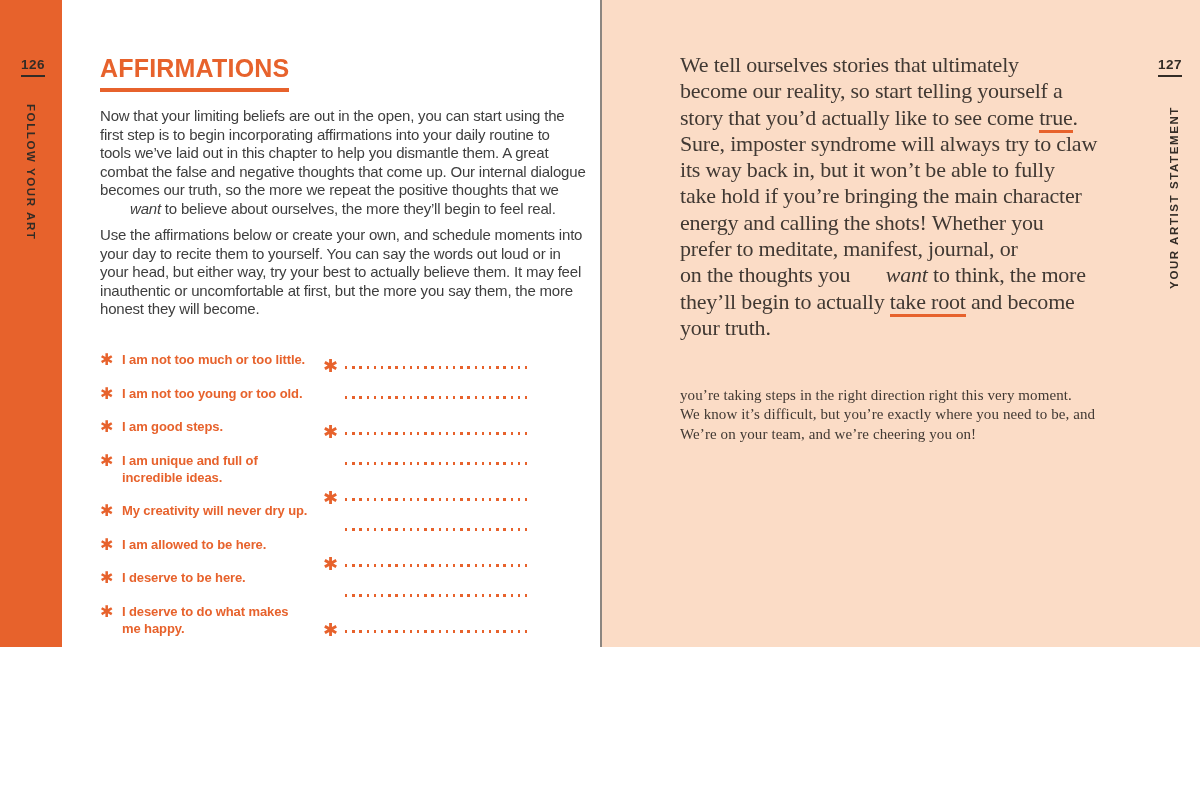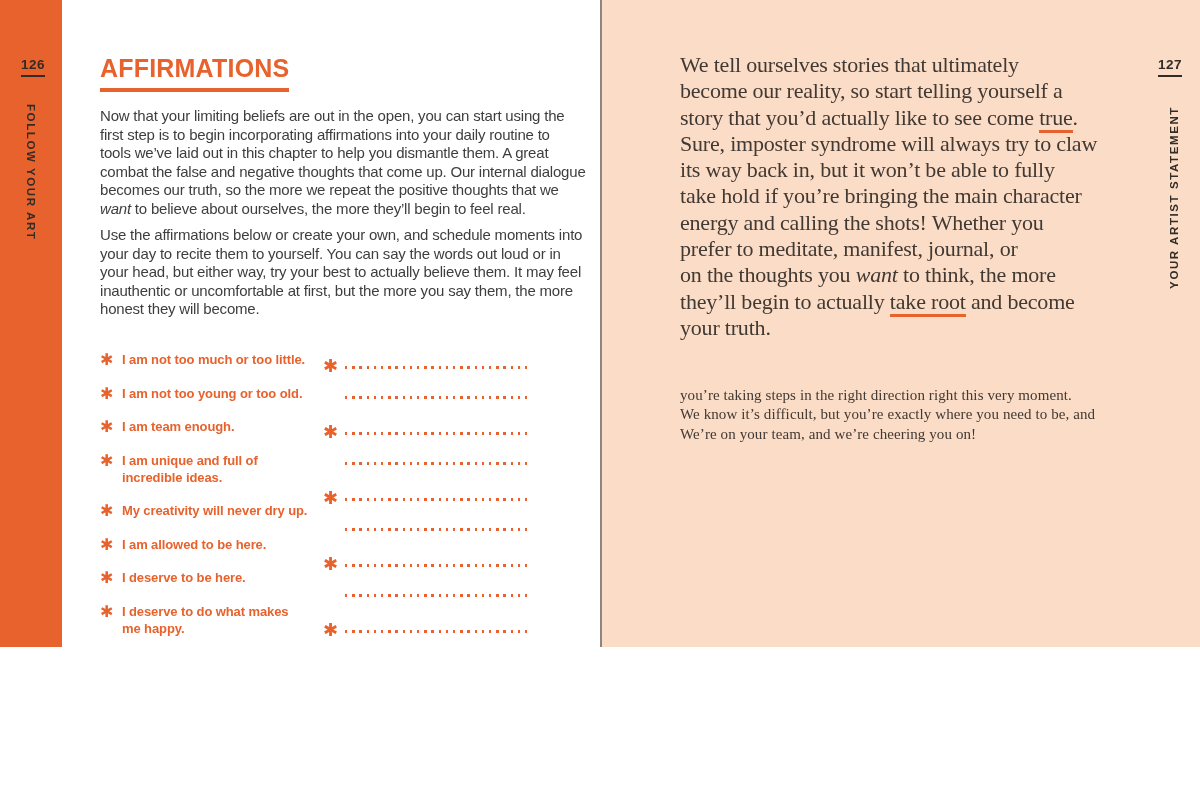--- a/index.html
+++ b/index.html
@@ -33,7 +33,7 @@
   .para .tline{font-size:15px;line-height:18.6px;letter-spacing:-.2px;}
   .para-1{top:107px;}
   .para-2{top:226px;}
-  .italic{font-style:italic;}
+  .italic{font-style:italic;margin-left:30px;}
   .underline{border-bottom:3px solid var(--orange);margin-top:29px;}
 
   

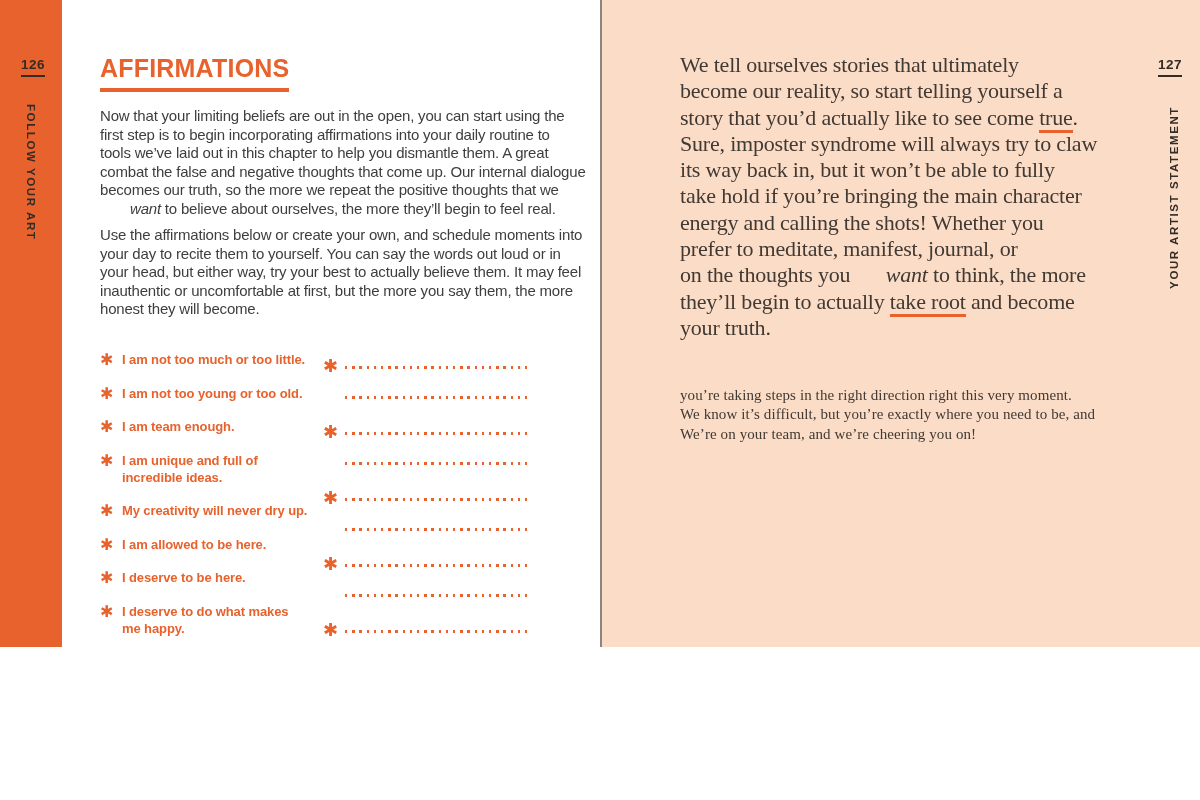--- a/index.html
+++ b/index.html
@@ -110,7 +110,7 @@
       <div class="affirm-item">
         <span class="ast">✱</span>
         <div class="affirm-text">
-          <div class="tline"><span>I am team enough.</span></div>
+          <div class="tline"><span>I am good steps.</span></div>
         </div>
       </div>
       <div class="affirm-item">

